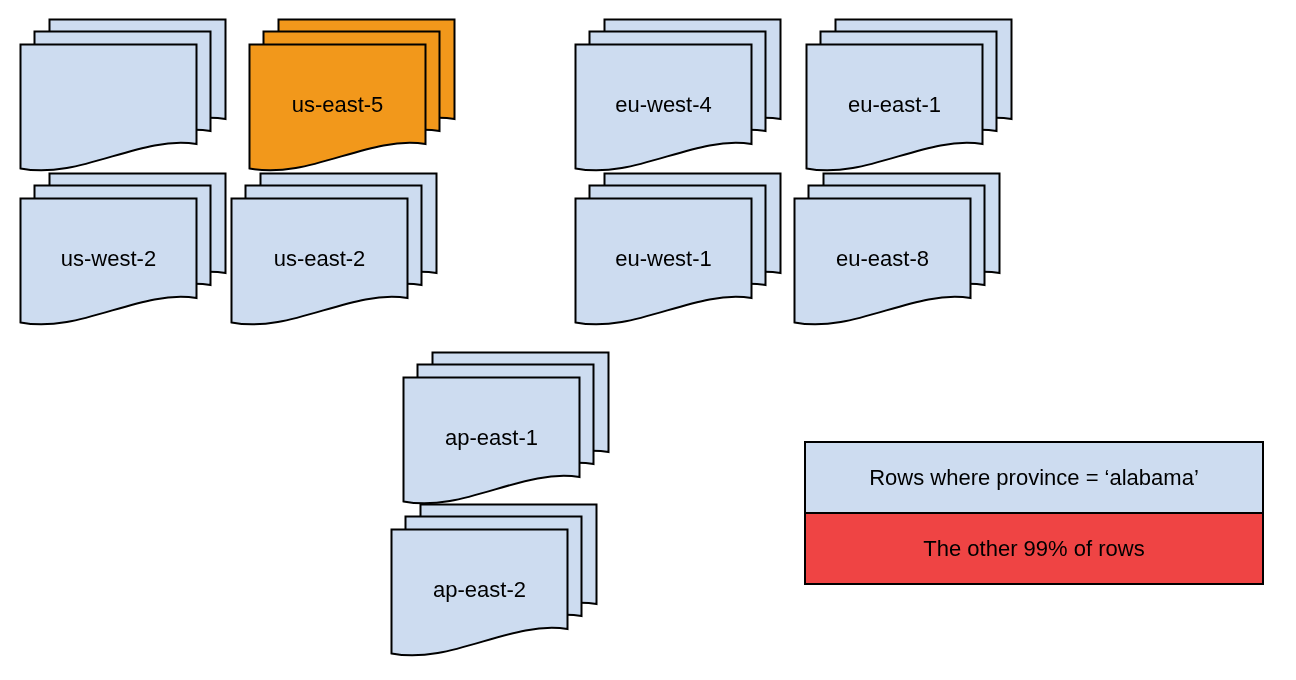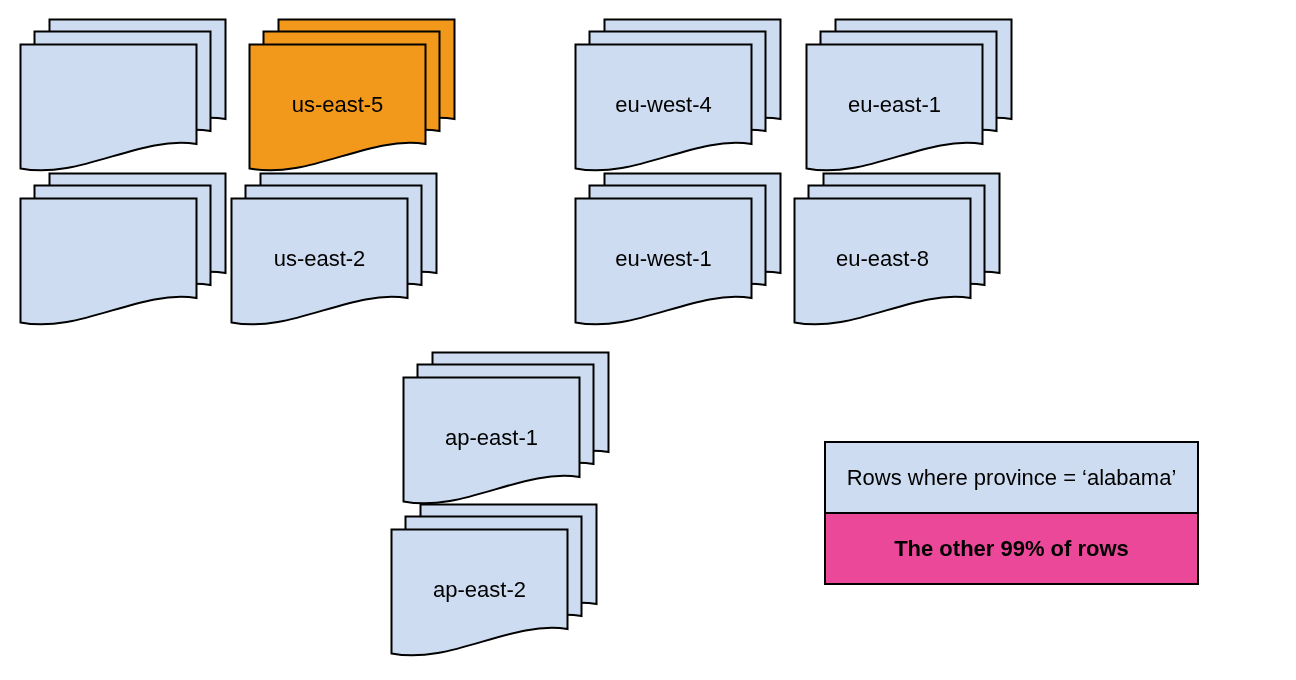--- a/index.html
+++ b/index.html
@@ -110,6 +110,7 @@
   <svg class="layer l1" viewBox="0 0 179 133">
       <use href="#docshape" fill="#cddcf0"></use>
     </svg>
+  <div class="doc-label">us-west-2</div>
 </div>
 
 <div class="stack pos-use2">

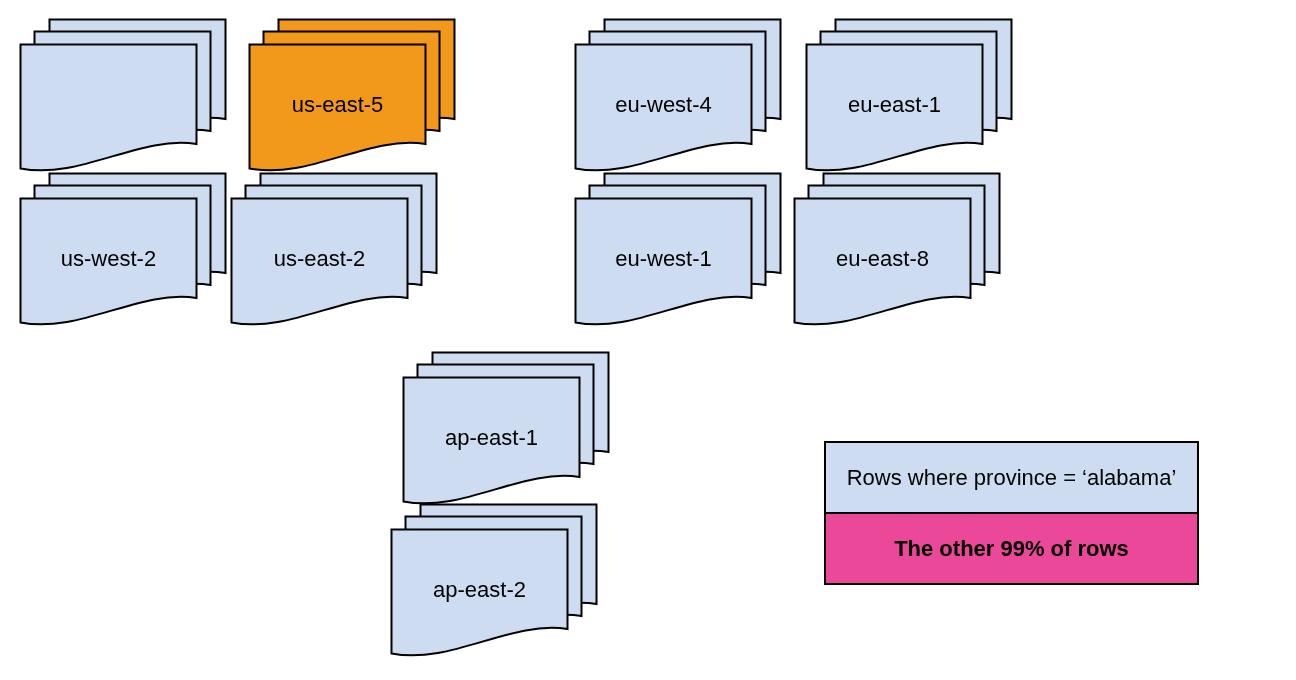--- a/index.html
+++ b/index.html
@@ -31,8 +31,8 @@
   .pos-ape2{left:390px;top:503px}
   
   .legend{
-    position:absolute;left:804px;top:441px;width:375px;
-    border:2px solid #000000;box-sizing:border-box;margin-left:20px;
+    position:absolute;left:804px;top:441px;width:460px;
+    border:2px solid #000000;box-sizing:border-box;
   }
   .legend-row{
     height:69px;display:flex;align-items:center;justify-content:center;

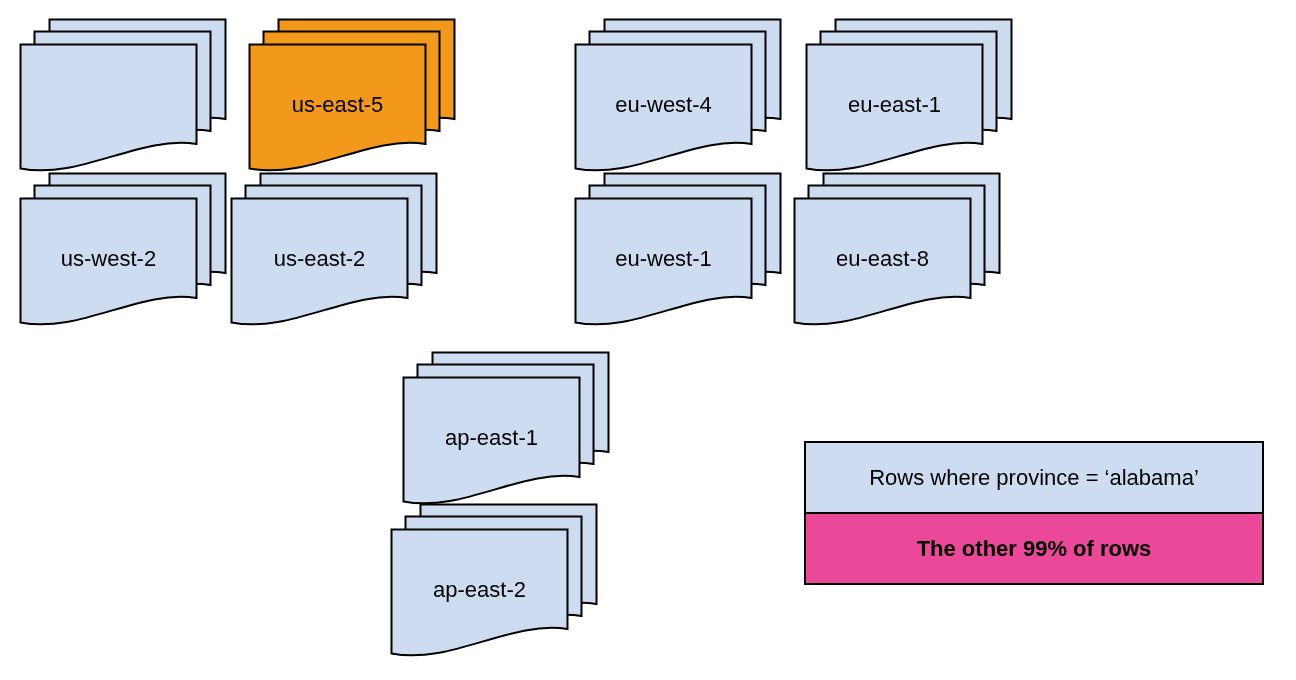--- a/index.html
+++ b/index.html
@@ -182,7 +182,7 @@
   <div class="legend-row" style="background-color: rgb(205, 220, 240);">
     <span>Rows where province = ‘alabama’</span>
   </div>
-  <div class="legend-row" style="background-color: #ec4899; font-weight: bold;">
+  <div class="legend-row" style="background-color: #ef4444;">
     <span>The other 99% of rows</span>
   </div>
 </div>

